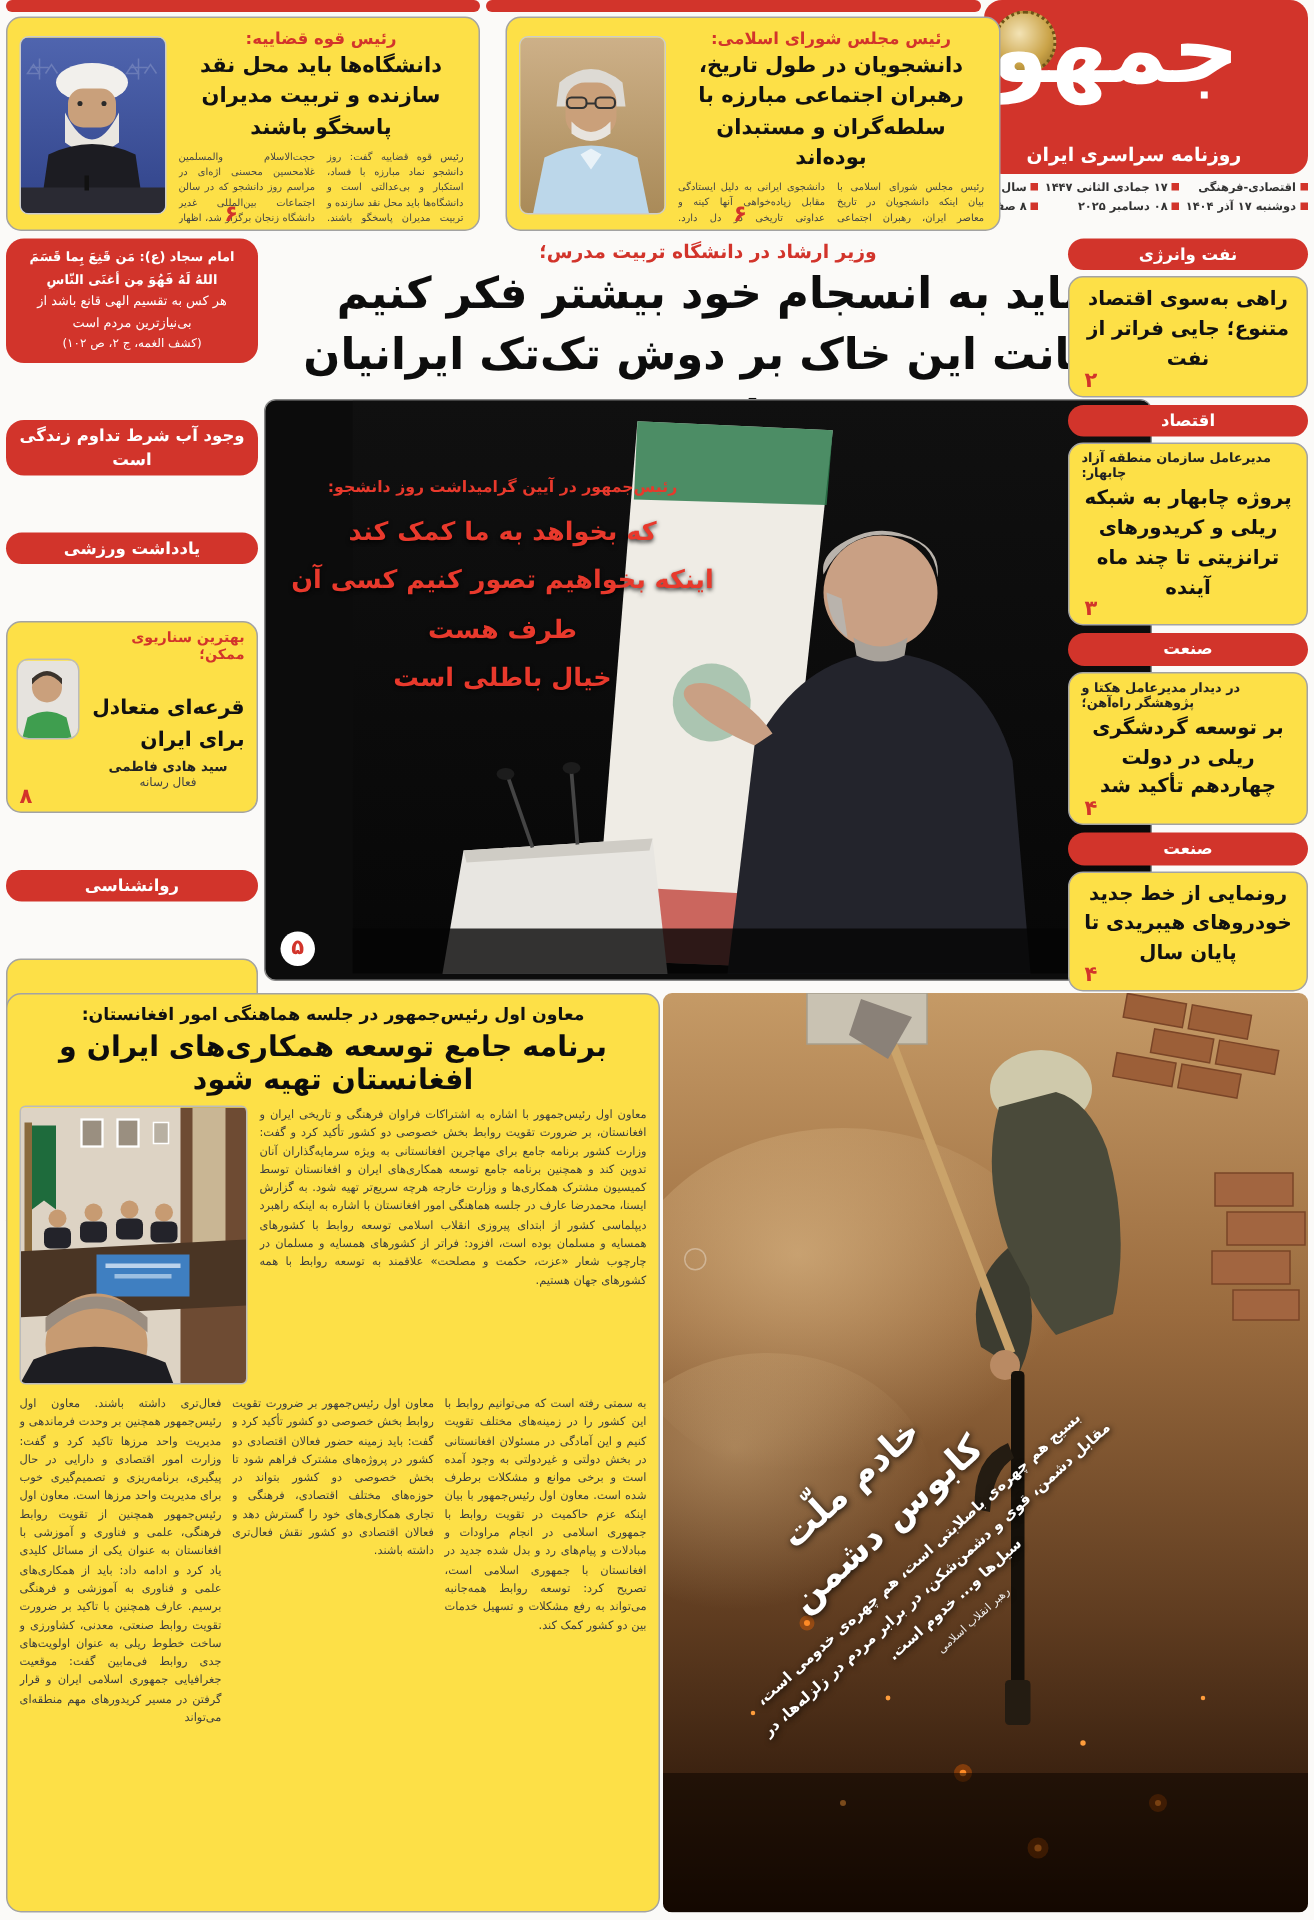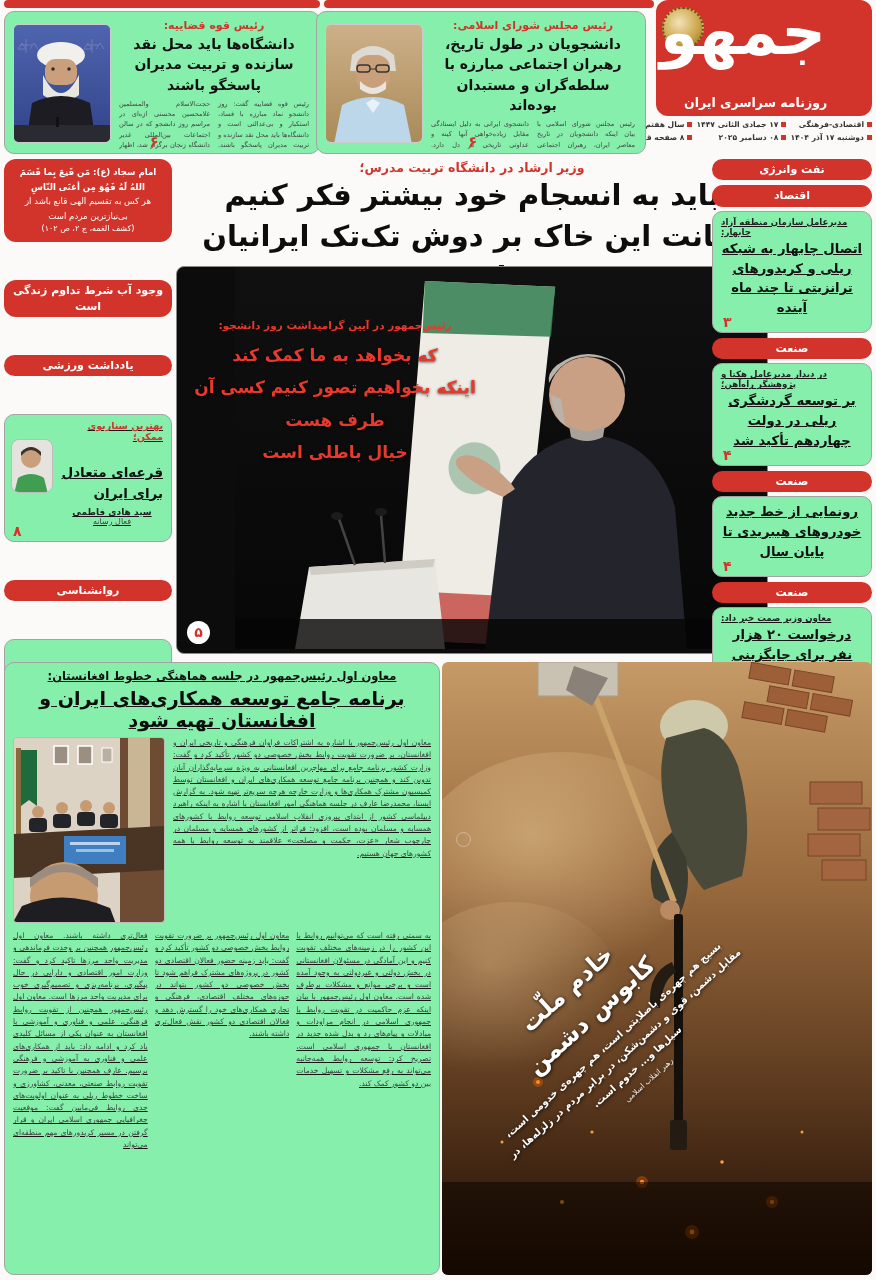--- a/index.html
+++ b/index.html
@@ -17,7 +17,7 @@
   }
   #page{position:absolute;inset:0;background:#fbfaf8;}
 
-  .card{background:#86efac;border:1px solid var(--border);border-radius:10px;text-decoration:underline;}
+  .card{background:#fde047;border:1px solid var(--border);border-radius:10px;}
   .pill{background:var(--red);color:#fff;font-weight:bold;font-size:11px;line-height:1.4;
         text-align:center;border-radius:12px;padding:3px 8px;}
   .kicker{color:var(--red);font-weight:bold;}

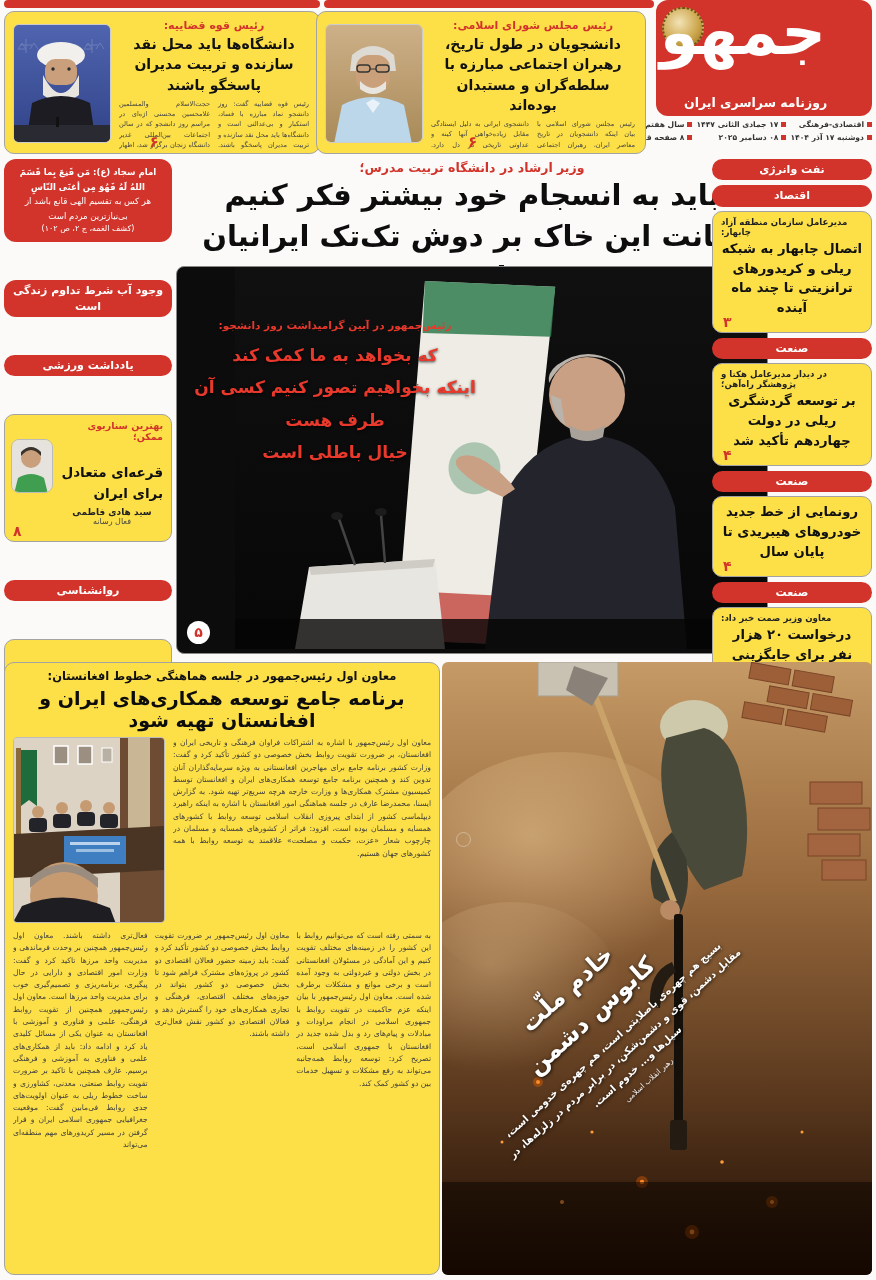--- a/index.html
+++ b/index.html
@@ -178,7 +178,7 @@
     <div class="tc-pg pgnum">۶</div>
   </div>
 
-  <div class="card top-card" style="left:316px;width:330px;">
+  <div class="card top-card" style="left:337px;width:330px;">
     <div class="tc-photo">
       <svg viewBox="0 0 98 119" width="98" height="119">
         <defs>

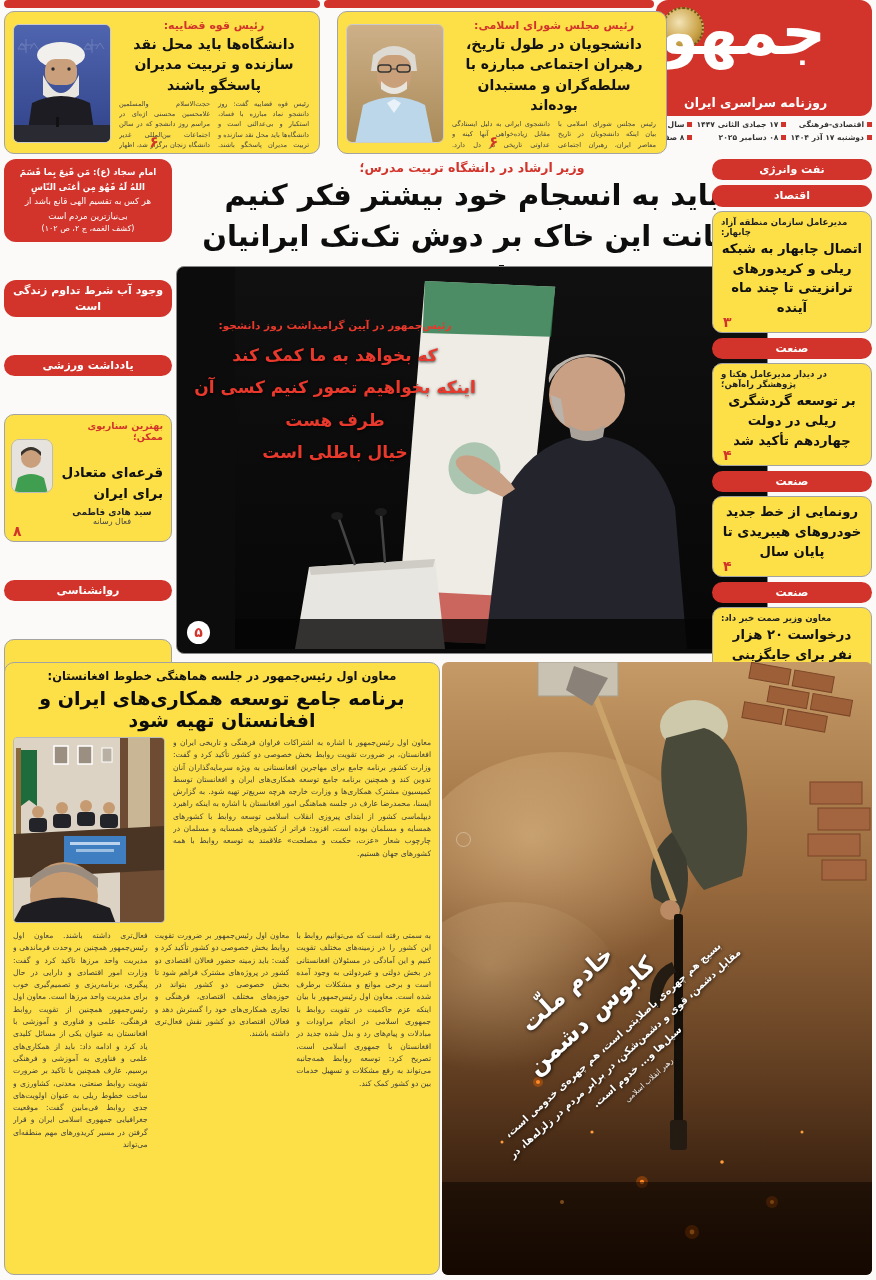--- a/index.html
+++ b/index.html
@@ -252,6 +252,10 @@
   <div class="rail" id="right-rail">
     <div>
       <div class="pill">نفت وانرژی</div>
+      <div class="card rail-card" style="margin-top:4px;">
+        <div class="rail-title">راهی به‌سوی اقتصاد متنوع؛ جایی فراتر از نفت</div>
+        <span class="rail-pg pgnum">۲</span>
+      </div>
     </div>
     <div>
       <div class="pill">اقتصاد</div>

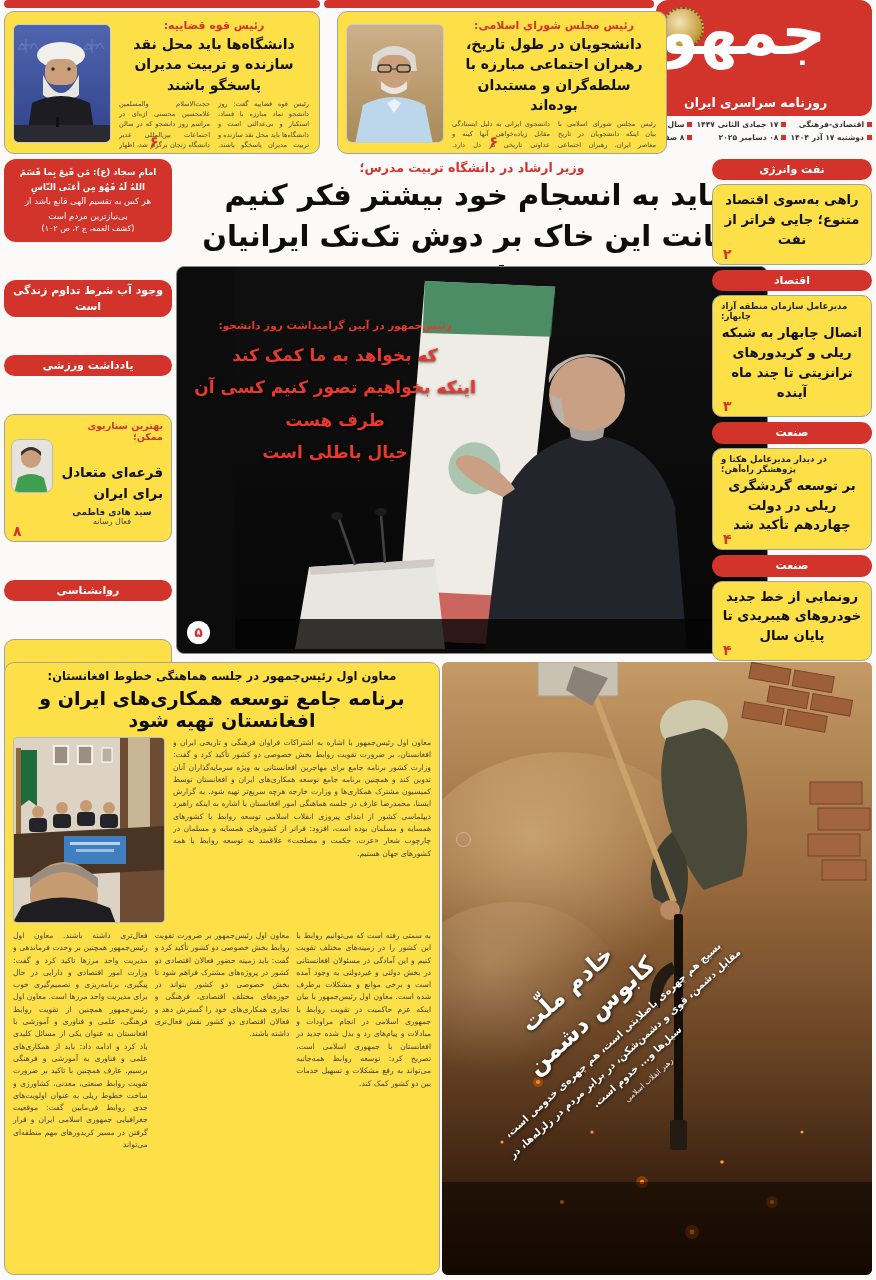--- a/index.html
+++ b/index.html
@@ -261,7 +261,7 @@
       <div class="pill">اقتصاد</div>
       <div class="card rail-card" style="margin-top:4px;">
         <div class="rail-kicker">مدیرعامل سازمان منطقه آزاد چابهار:</div>
-        <div class="rail-title">اتصال چابهار به شبکه ریلی و کریدورهای ترانزیتی تا چند ماه آینده</div>
+        <div class="rail-title">پروژه چابهار به شبکه ریلی و کریدورهای ترانزیتی تا چند ماه آینده</div>
         <span class="rail-pg pgnum">۳</span>
       </div>
     </div>

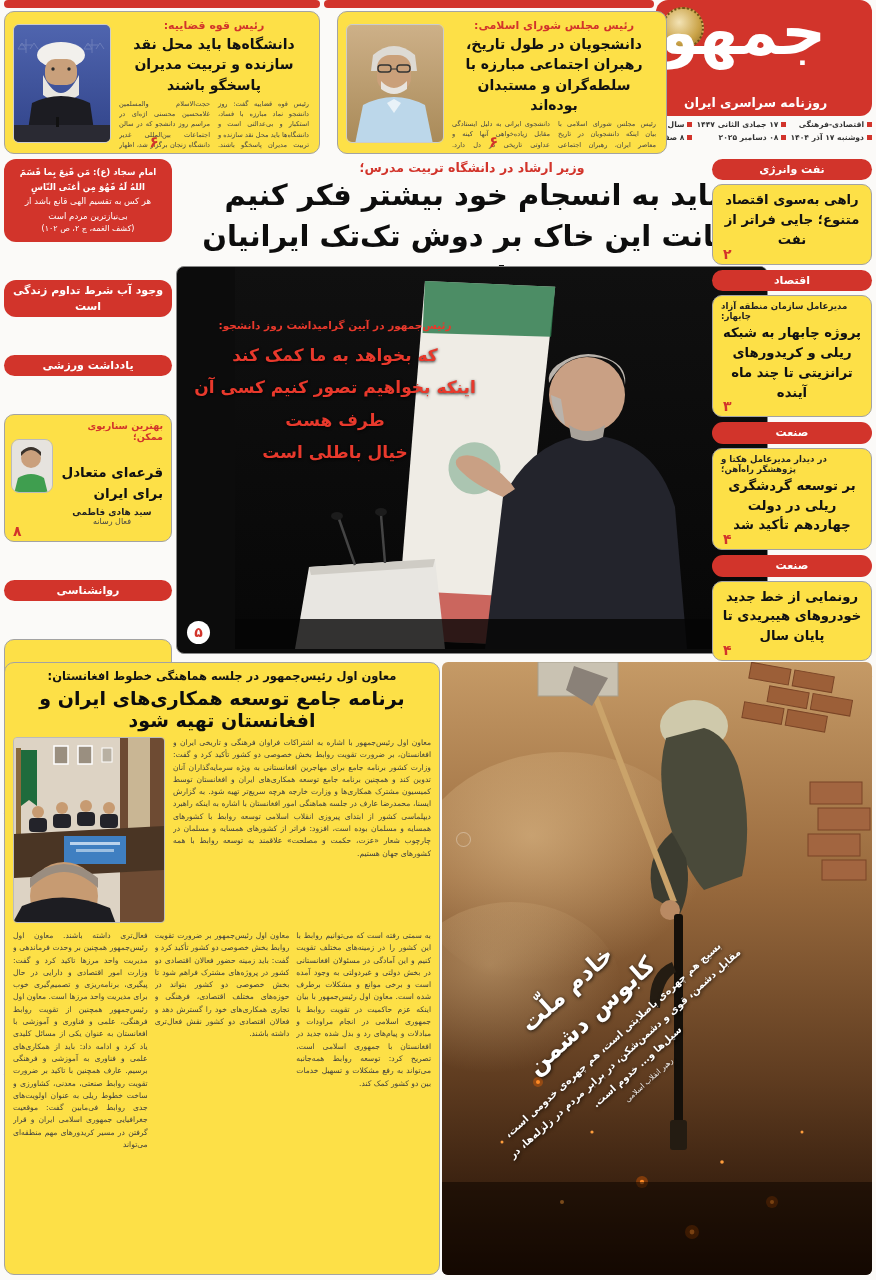--- a/index.html
+++ b/index.html
@@ -348,7 +348,7 @@
   </div>
 
   <div class="bottom-article card">
-    <div class="ba-kicker">معاون اول رئیس‌جمهور در جلسه هماهنگی خطوط افغانستان:</div>
+    <div class="ba-kicker">معاون اول رئیس‌جمهور در جلسه هماهنگی امور افغانستان:</div>
     <div class="ba-headline">برنامه جامع توسعه همکاری‌های ایران و افغانستان تهیه شود</div>
     <div class="ba-row">
       <div class="ba-sidecol">معاون اول رئیس‌جمهور با اشاره به اشتراکات فراوان فرهنگی و تاریخی ایران و افغانستان، بر ضرورت تقویت روابط بخش خصوصی دو کشور تأکید کرد و گفت: وزارت کشور برنامه جامع برای مهاجرین افغانستانی به ویژه سرمایه‌گذاران آنان تدوین کند و همچنین برنامه جامع توسعه همکاری‌های ایران و افغانستان توسط کمیسیون مشترک همکاری‌ها و وزارت خارجه هرچه سریع‌تر تهیه شود. به گزارش ایسنا، محمدرضا عارف در جلسه هماهنگی امور افغانستان با اشاره به اینکه راهبرد دیپلماسی کشور از ابتدای پیروزی انقلاب اسلامی توسعه روابط با کشورهای همسایه و مسلمان بوده است، افزود: فراتر از کشورهای همسایه و مسلمان در چارچوب شعار «عزت، حکمت و مصلحت» علاقمند به توسعه روابط با همه کشورهای جهان هستیم.</div>

